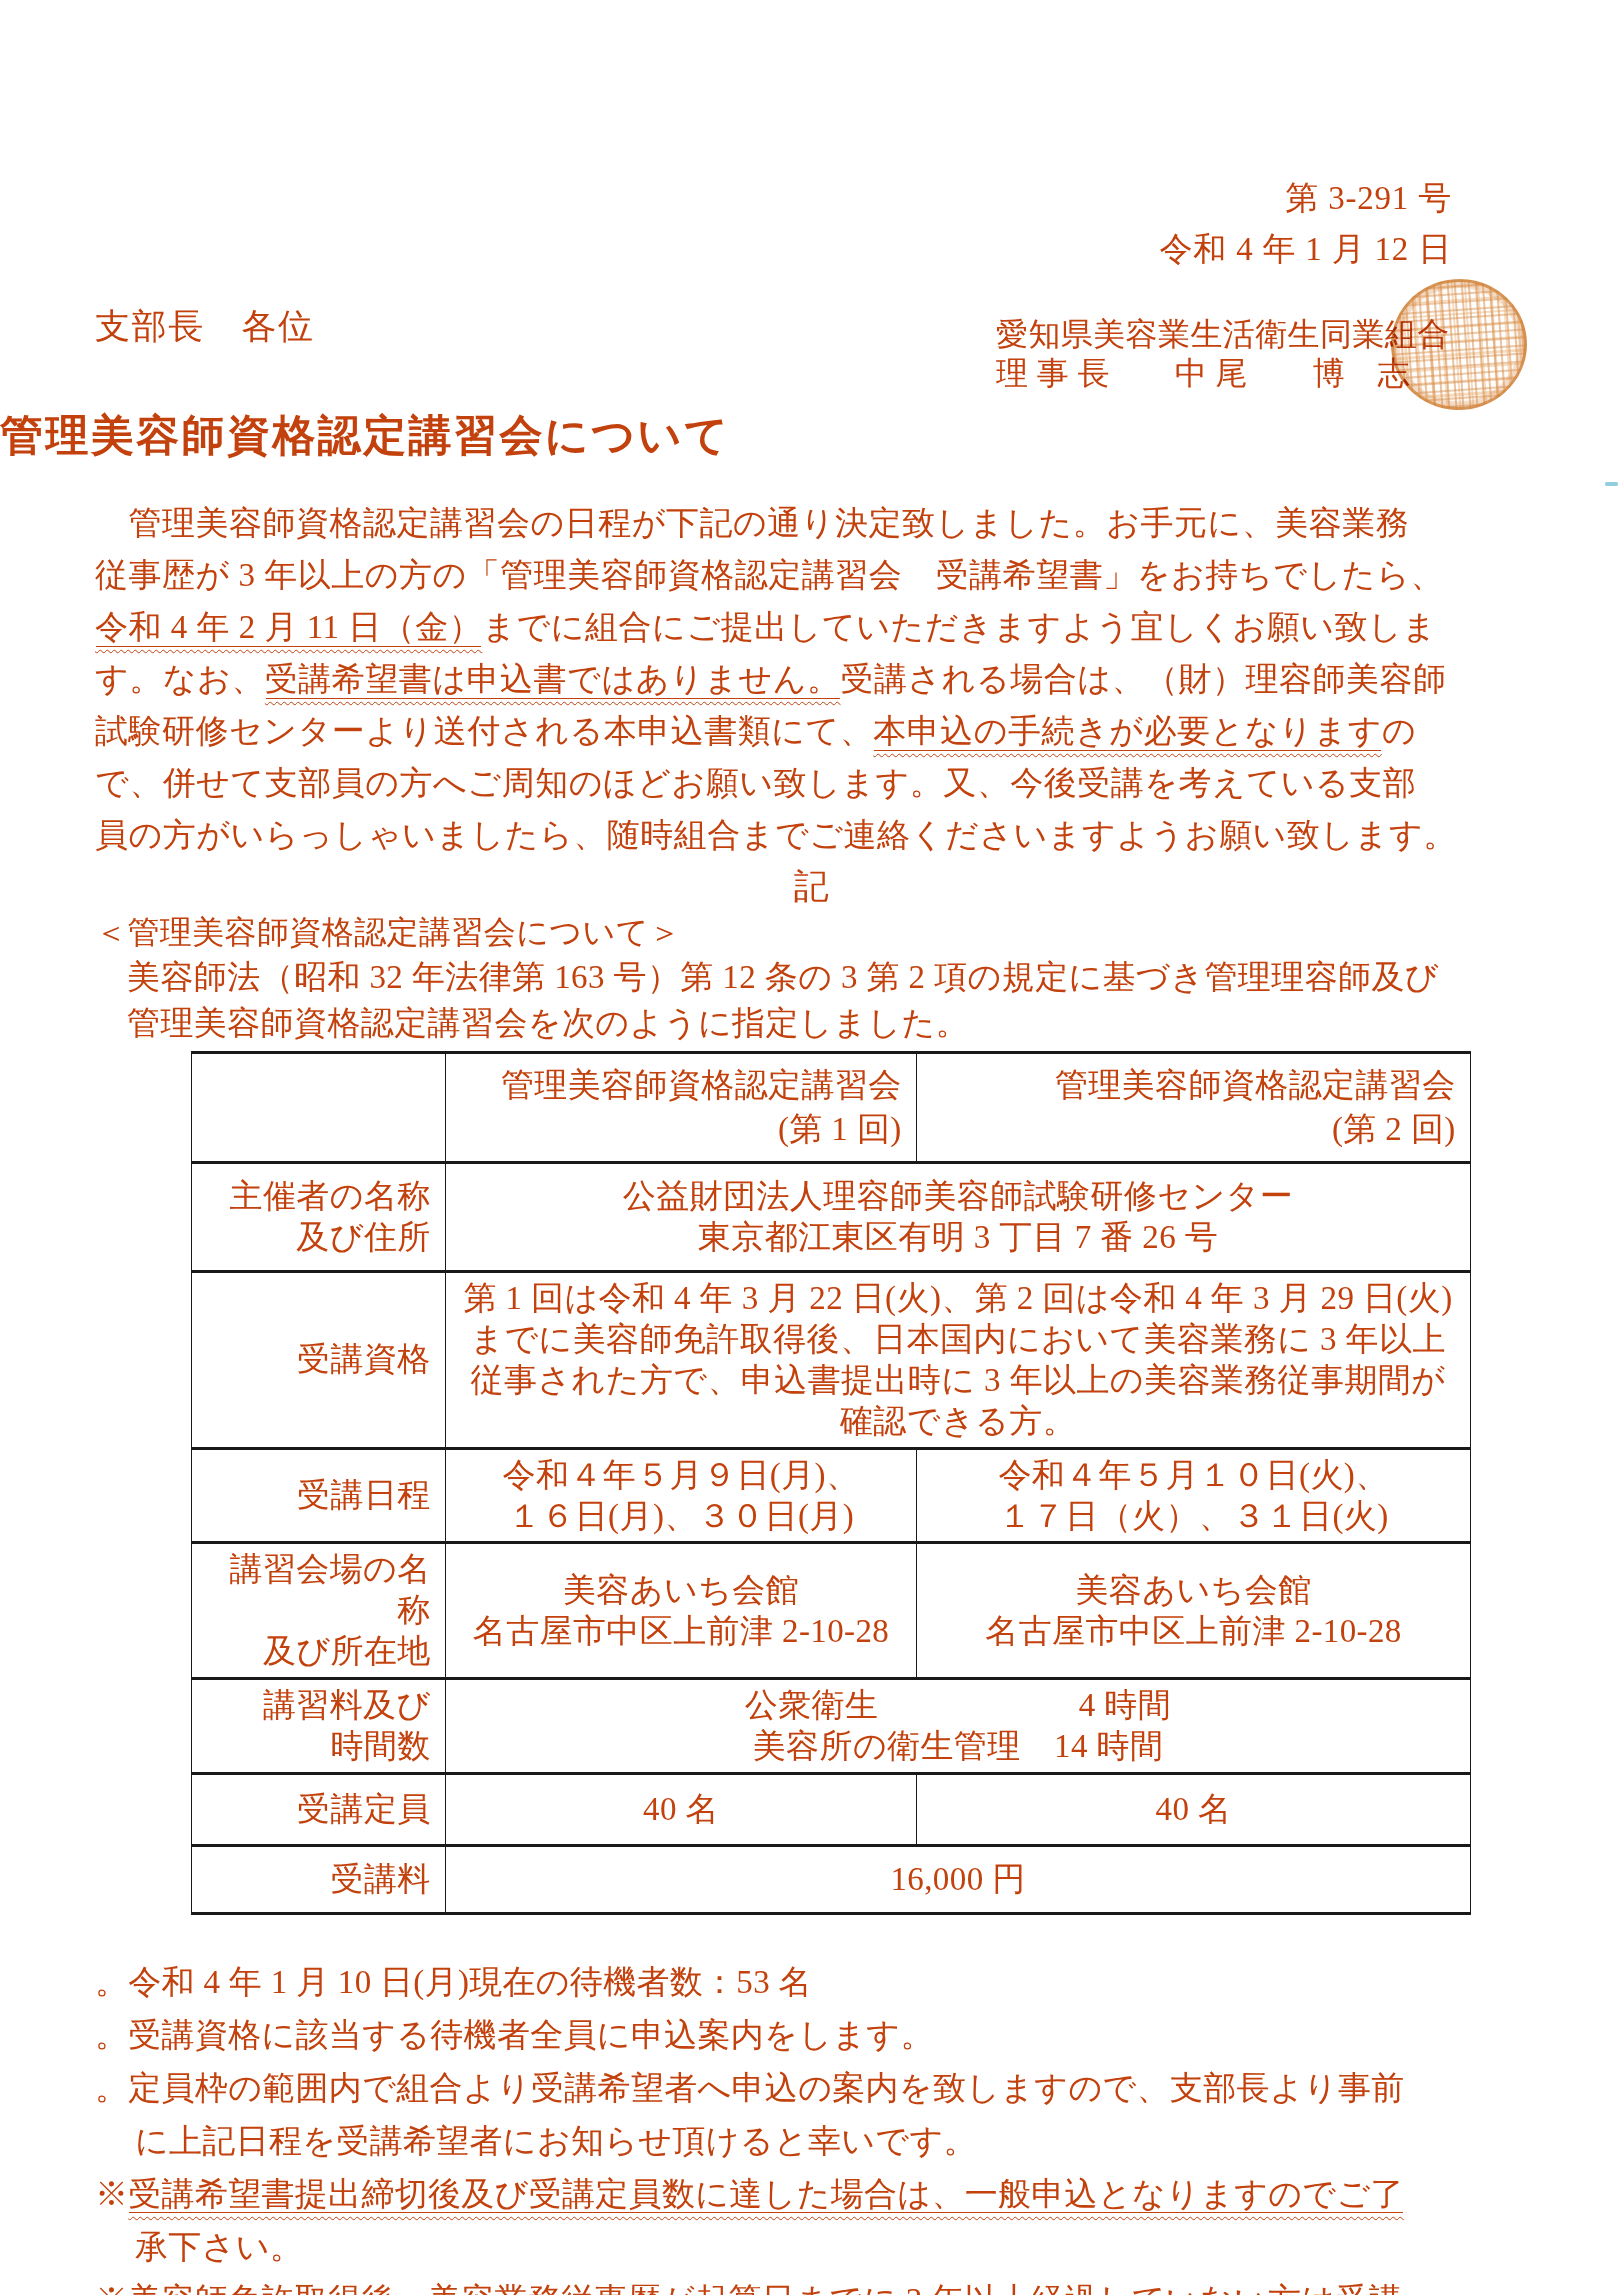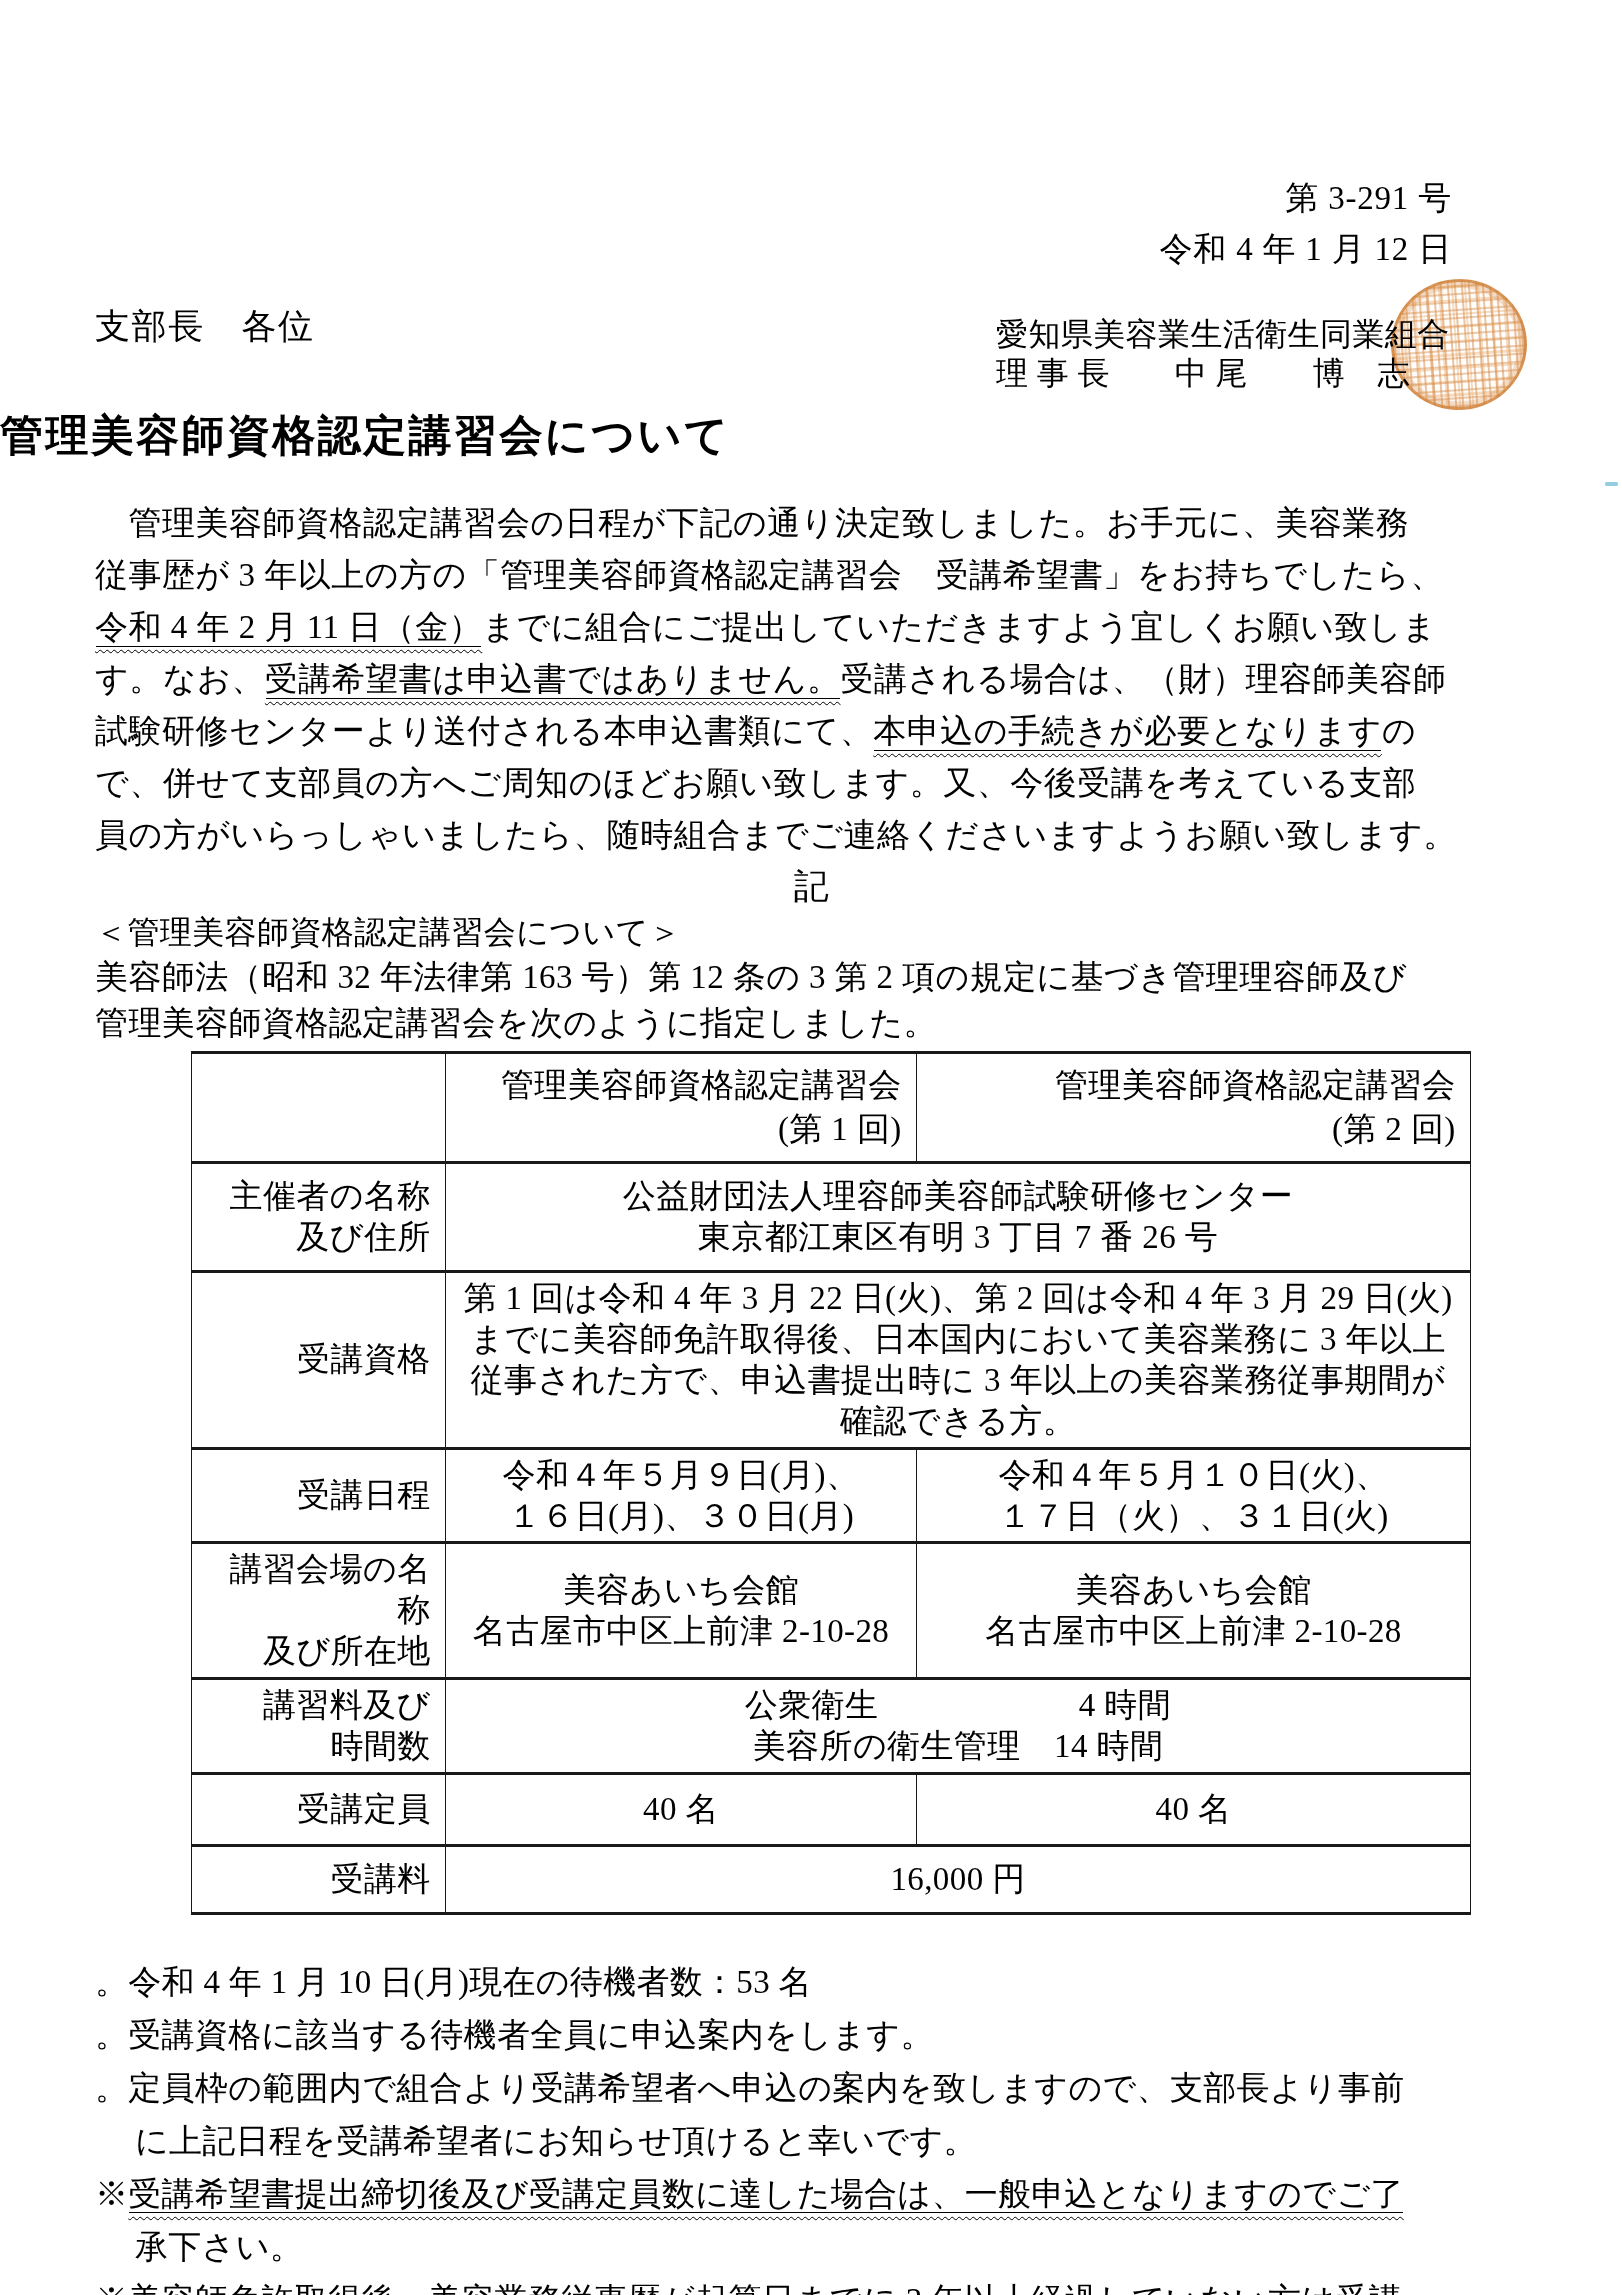--- a/index.html
+++ b/index.html
@@ -9,7 +9,7 @@
     margin:0 auto;
     background:#ffffff;
     font-family:"Liberation Serif","DejaVu Serif",serif;
-    color:#000000;
+    color:#c2410c;
     overflow:hidden;
   }
   

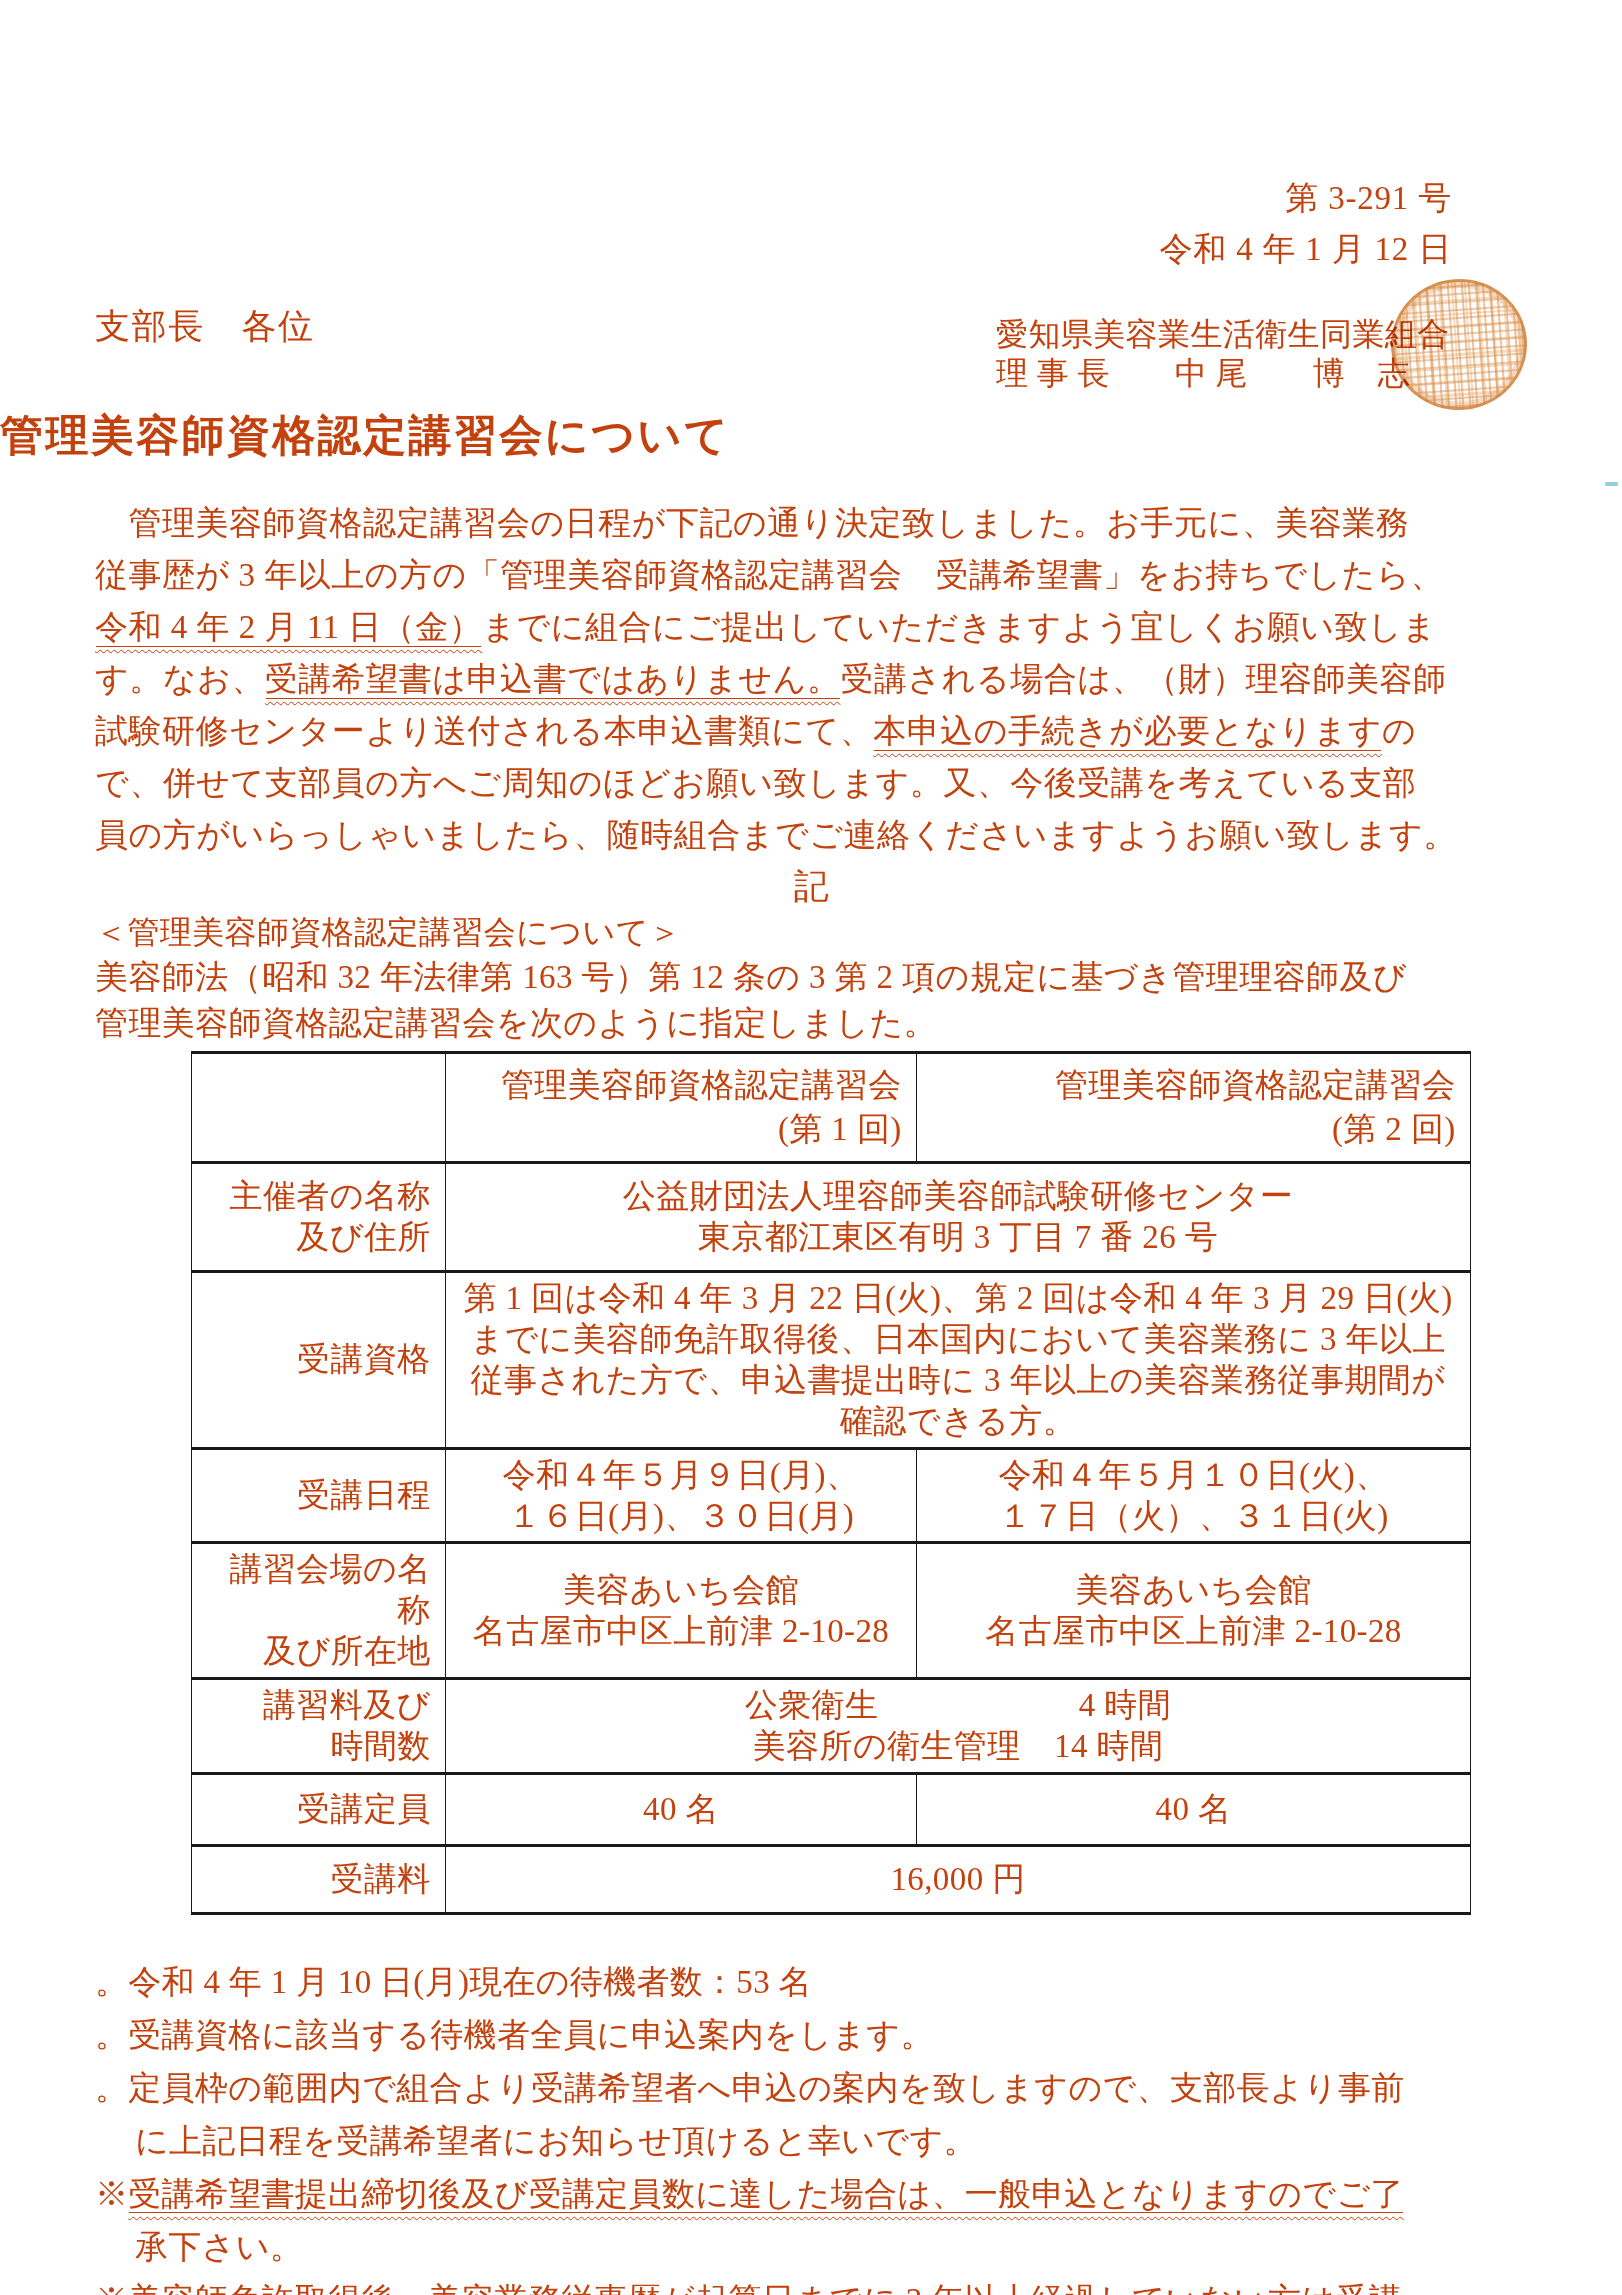--- a/index.html
+++ b/index.html
@@ -53,7 +53,7 @@
   .bline{font-size:33px;line-height:52px;letter-spacing:0.5px;white-space:nowrap;}
   .ki{font-size:35px;line-height:46px;text-align:center;letter-spacing:1.6px;margin-top:3.2px;}
   .sec{font-size:32px;line-height:44px;letter-spacing:0.4px;}
-  .law{font-size:33px;line-height:46px;letter-spacing:0.4px;white-space:nowrap;}
+  .law{font-size:33px;line-height:46px;letter-spacing:0.4px;white-space:nowrap;margin-left:32px;}
   
   .emph{
     position:relative;

